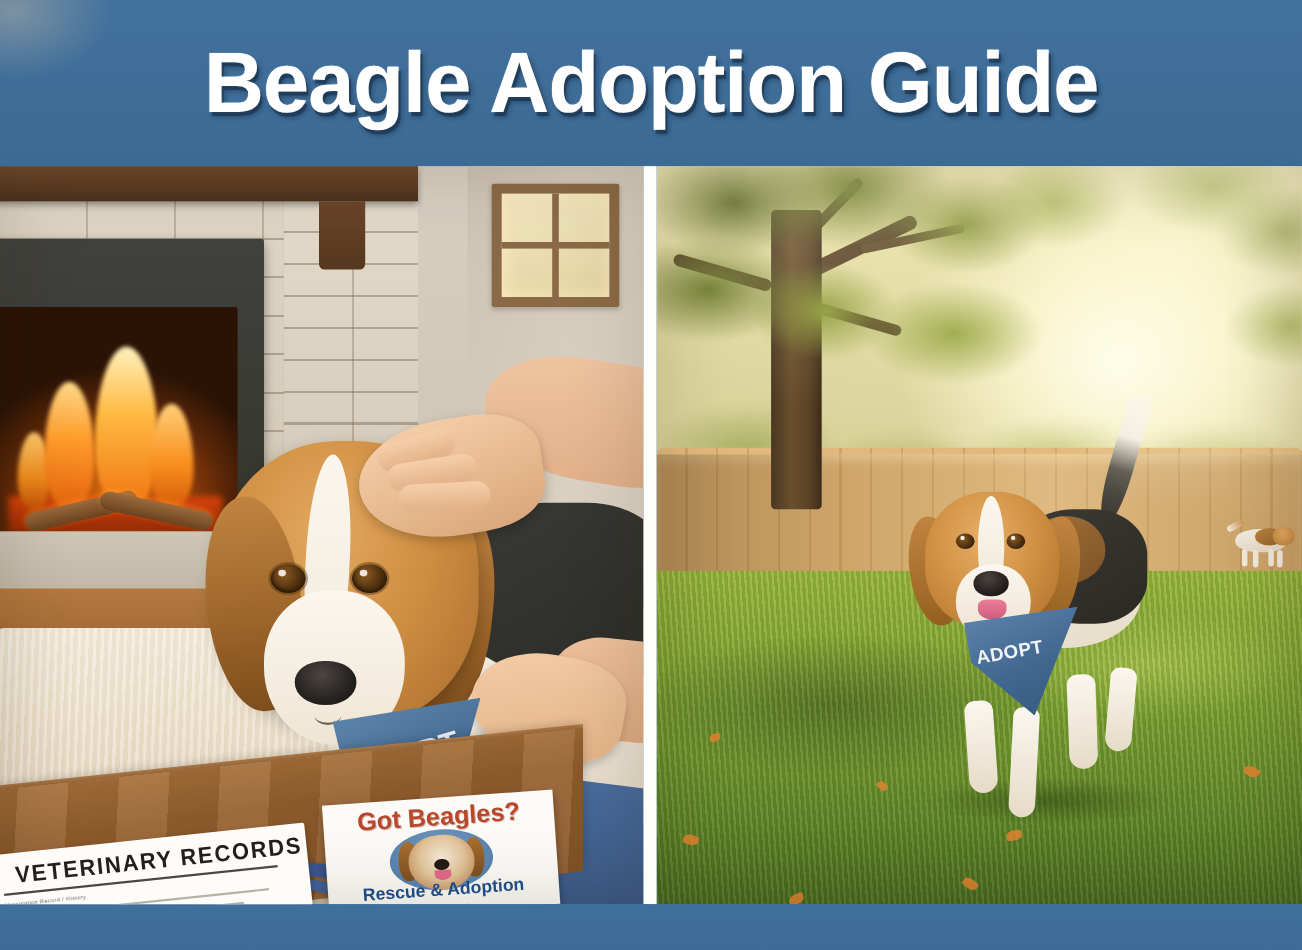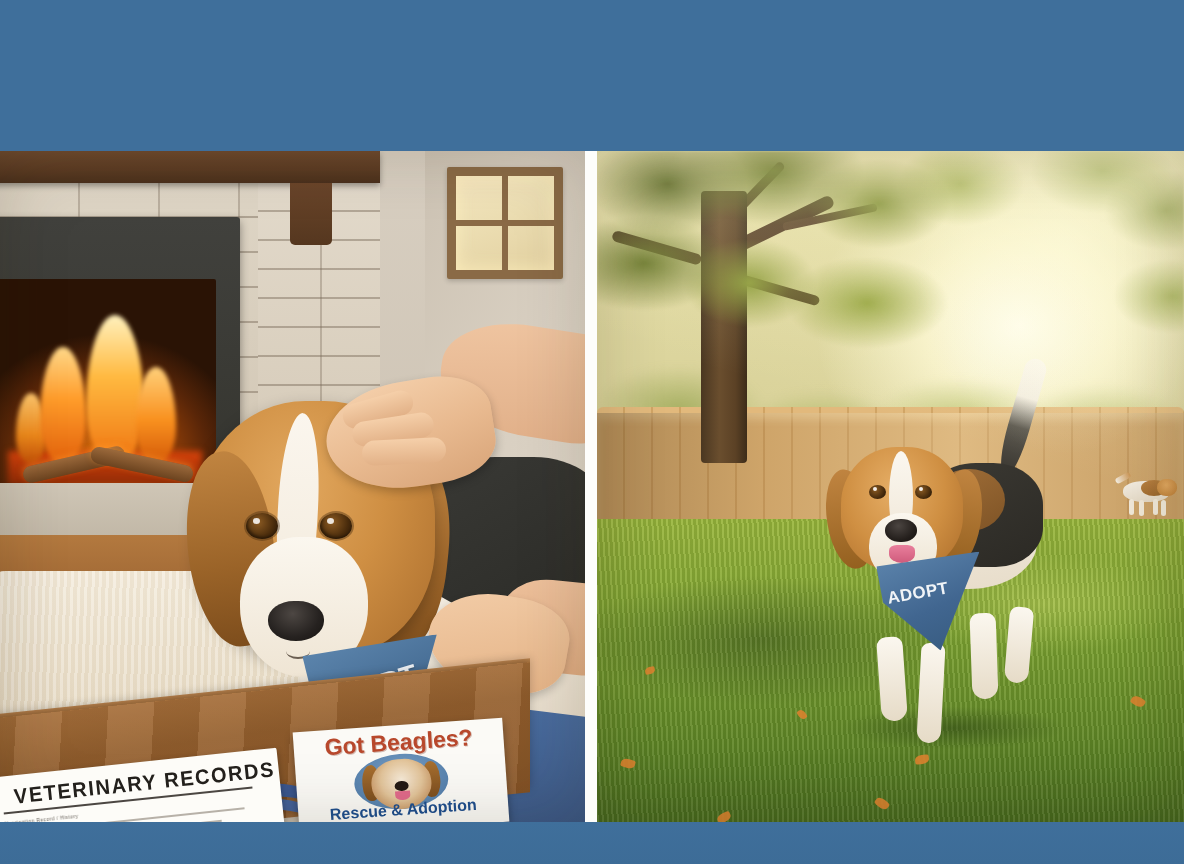--- a/index.html
+++ b/index.html
@@ -600,6 +600,9 @@
 
 <div id="poster">
 
+  <div class="banner">
+    <div class="banner-title">Beagle Adoption Guide</div>
+  </div>
 
   <div class="panel panel-left">
     <div class="room-wall"></div>

